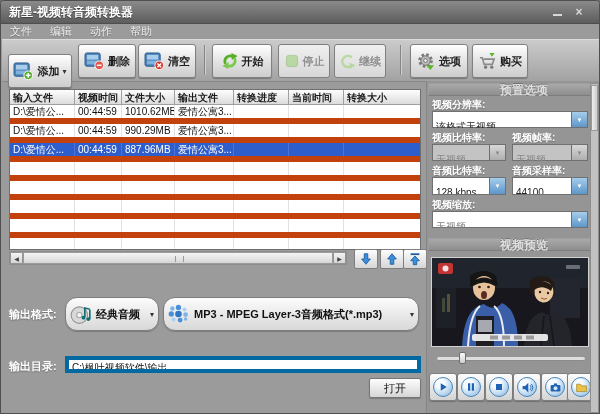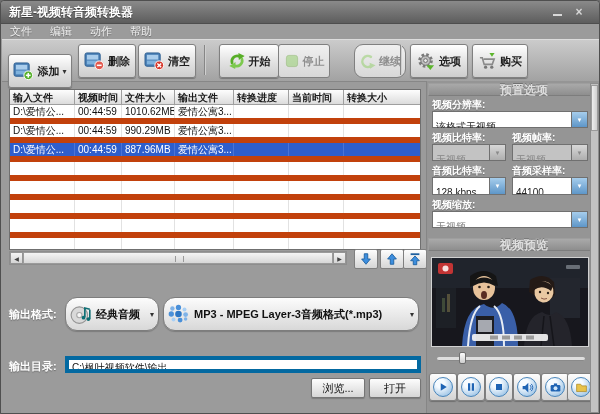--- a/index.html
+++ b/index.html
@@ -136,7 +136,7 @@
       <span>清空</span>
     </div>
     <div class="tsep" style="left:202px;"></div>
-    <div class="tbtn" style="left:217px;width:58px;justify-content:center;">
+    <div class="tbtn" style="left:210px;width:58px;justify-content:center;">
       <svg width="18" height="18" viewBox="0 0 20 20">
           <path d="M4.5 12 A6 6 0 0 1 13 5" fill="none" stroke="#57ae27" stroke-width="3" stroke-linecap="round"></path>
           <polygon points="11.5,1 18.5,4.5 12,9" fill="#57ae27"></polygon>

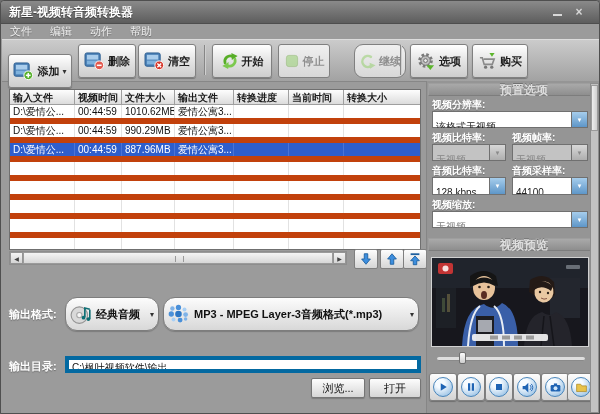--- a/index.html
+++ b/index.html
@@ -151,7 +151,7 @@
         </svg>
       <span>停止</span>
     </div>
-    <div class="tbtn disabled" style="left:352px;width:50px;border-radius:9px;">
+    <div class="tbtn disabled" style="left:332px;width:50px;">
       <svg width="17" height="17" viewBox="0 0 20 20">
           <path d="M14 4.5 A6.5 6.5 0 1 0 14.5 15" fill="none" stroke="#8fce66" stroke-width="3" stroke-linecap="round"></path>
           <polygon points="12.5,11.5 19.5,14.5 13,18.5" fill="#8fce66"></polygon>

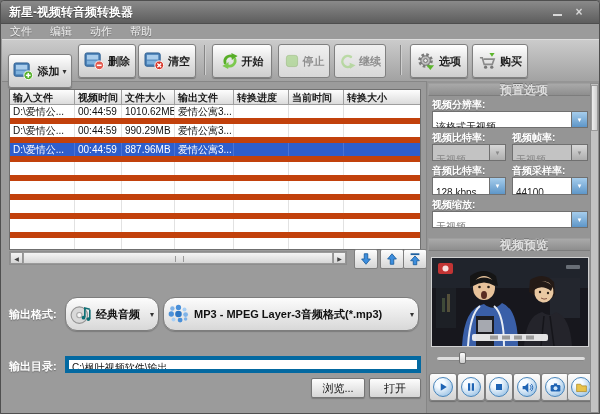--- a/index.html
+++ b/index.html
@@ -348,7 +348,6 @@
 
   <div class="abs lbl" style="left:8px;top:358px;">输出目录:</div>
   <div class="txtinput" style="left:64px;top:355px;width:356px;height:17px;">C:\枫叶视频软件\输出</div>
-  <div class="pbtn" style="left:310px;top:377px;width:54px;">浏览...</div>
   <div class="pbtn" style="left:368px;top:377px;width:52px;">打开</div>
 
   <div class="abs rpanel"></div>

